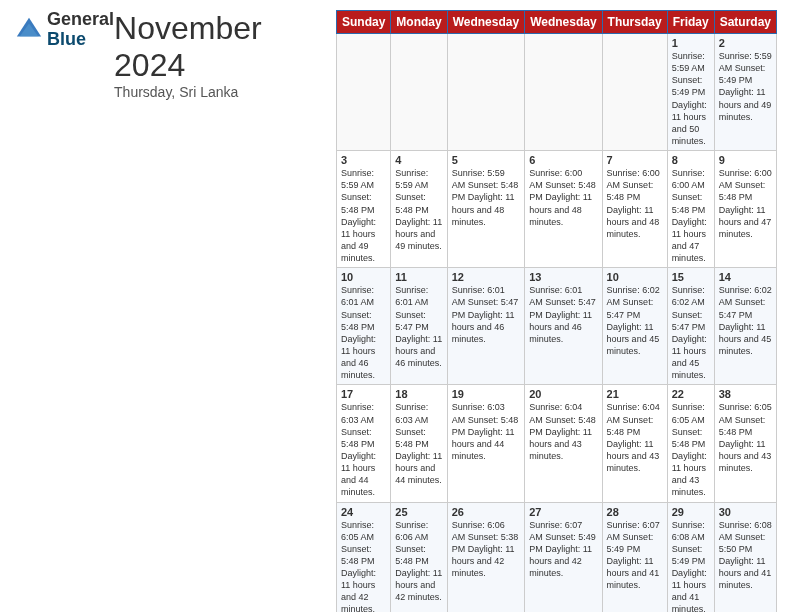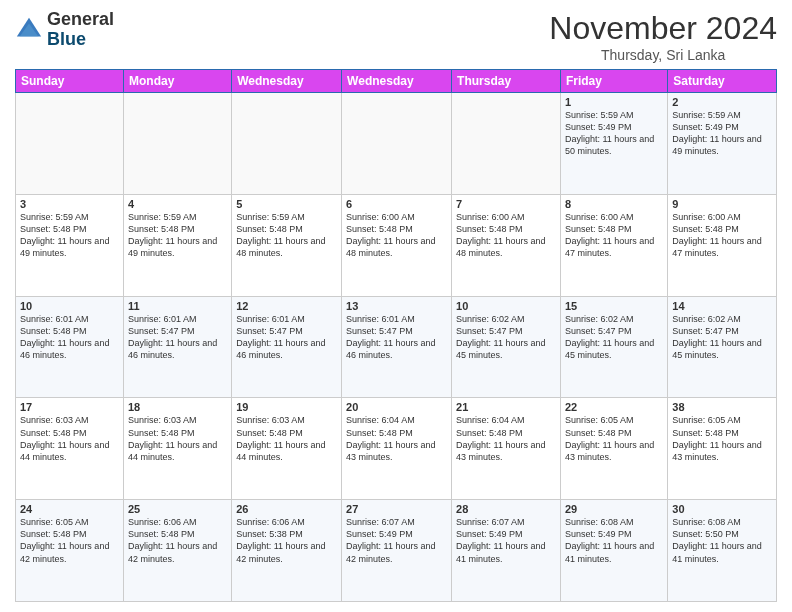--- a/index.html
+++ b/index.html
@@ -15,7 +15,7 @@
       height: 612px;
       padding: 10px 15px;
       display: flex;
-      flex-direction: column;
+      flex-direction: row;
     }
     .header {
       display: flex;

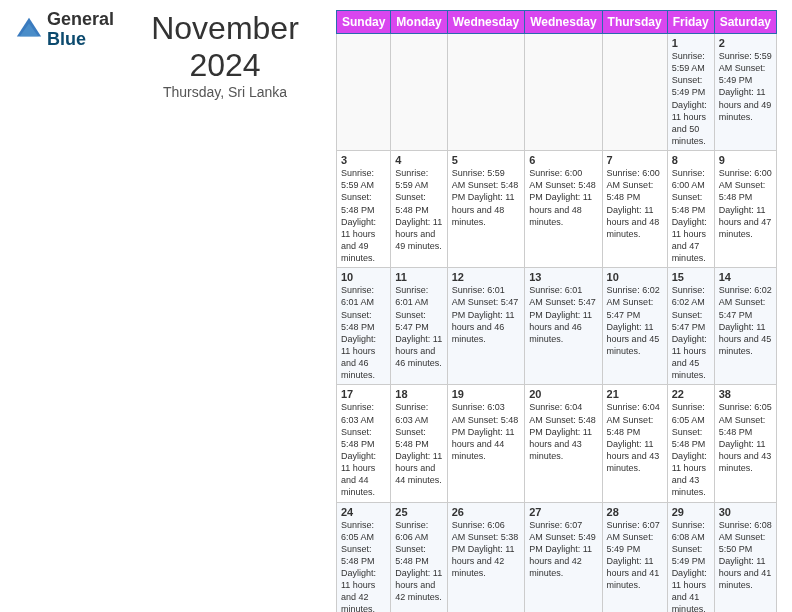--- a/index.html
+++ b/index.html
@@ -48,7 +48,7 @@
       margin-right: 4px;
     }
     .title-block {
-      text-align: center;
+      text-align: left;
     }
     .month-title {
       font-size: 32px;

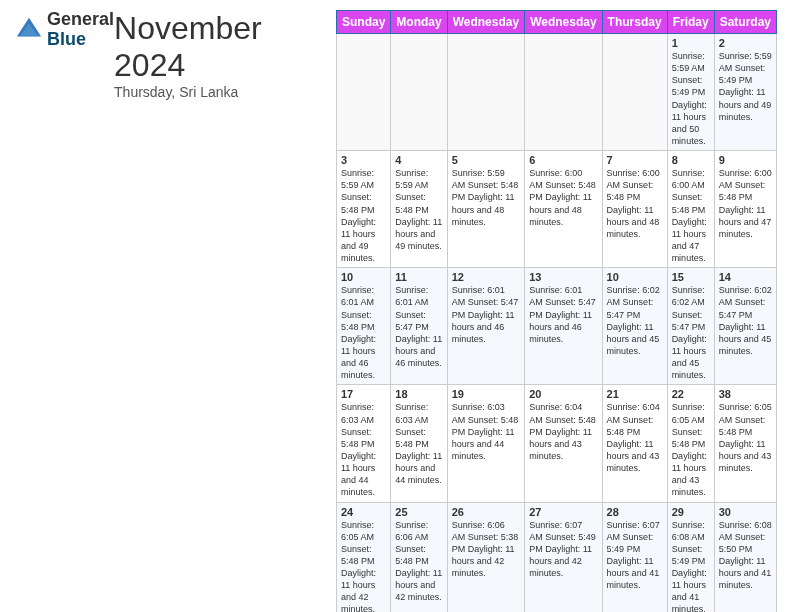--- a/index.html
+++ b/index.html
@@ -65,7 +65,7 @@
       flex: 1;
     }
     .calendar th {
-      background: #d946ef;
+      background: #b91c1c;
       color: #fff;
       font-size: 12px;
       font-weight: bold;

